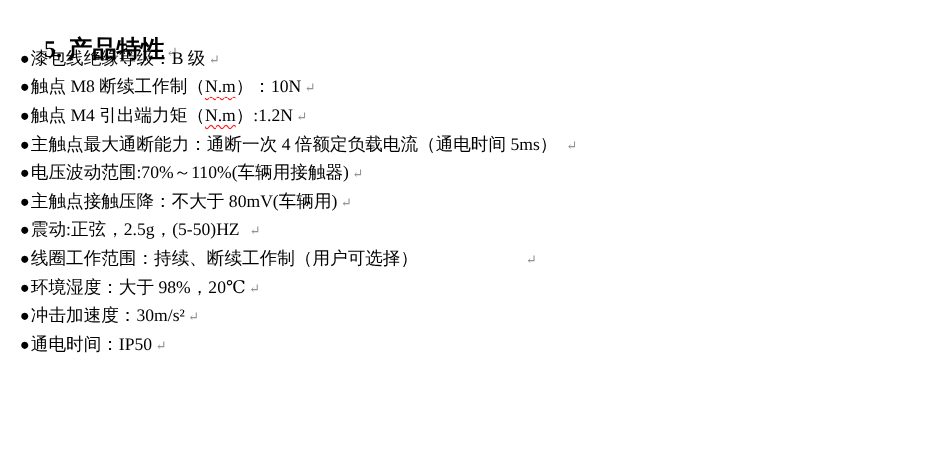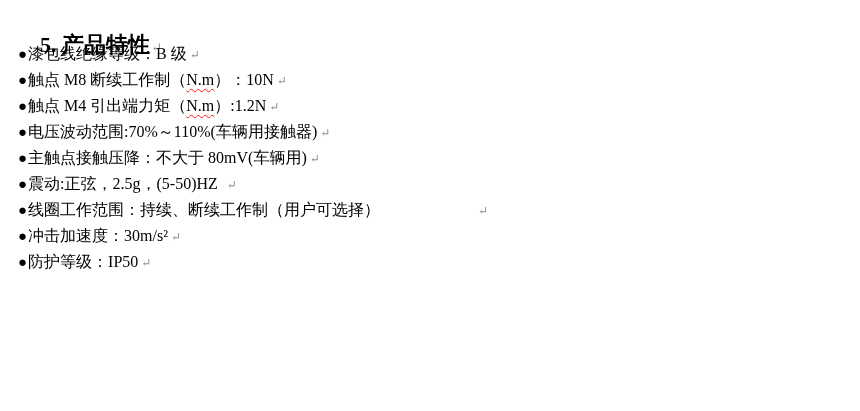--- a/index.html
+++ b/index.html
@@ -75,6 +75,7 @@
       <div class="row"><span class="bullet">●</span><span class="">漆包线绝缘等级：B 级</span><span class="pilcrow" style="margin-left: 3px;">↵</span></div>
       <div class="row"><span class="bullet">●</span><span class="">触点 M8 断续工作制（</span><span class="misspelled">N.m</span><span class="">）：10N</span><span class="pilcrow" style="margin-left: 3px;">↵</span></div>
       <div class="row"><span class="bullet">●</span><span class="">触点 M4 引出端力矩（</span><span class="misspelled">N.m</span><span class="">）:1.2N</span><span class="pilcrow" style="margin-left: 3px;">↵</span></div>
+      <div class="row"><span class="bullet">●</span><span class="">主触点最大通断能力：通断一次 4 倍额定负载电流（通电时间 5ms）</span><span class="pilcrow" style="margin-left: 8px;">↵</span></div>
       <div class="row"><span class="bullet">●</span><span class="">电压波动范围:70%～110%(车辆用接触器)</span><span class="pilcrow" style="margin-left: 3px;">↵</span></div>
       <div class="row"><span class="bullet">●</span><span class="">主触点接触压降：不大于 80mV(车辆用)</span><span class="pilcrow" style="margin-left: 3px;">↵</span></div>
       <div class="row"><span class="bullet">●</span><span class="">震动:正弦，2.5g，(5-50)HZ</span><span class="pilcrow" style="margin-left: 9px;">↵</span></div>

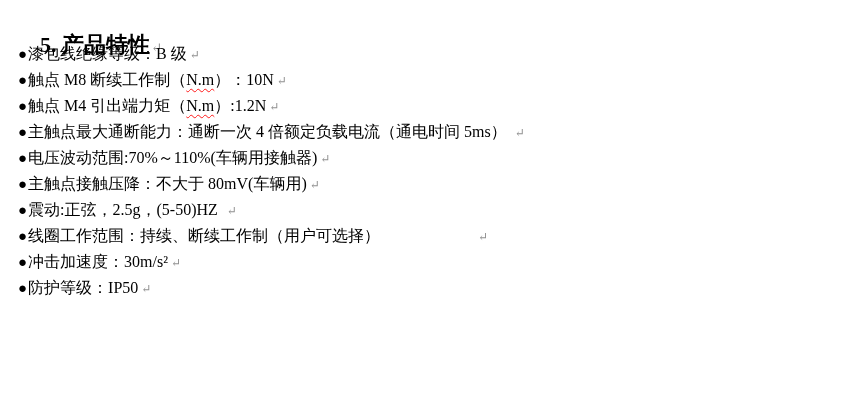--- a/index.html
+++ b/index.html
@@ -80,6 +80,7 @@
       <div class="row"><span class="bullet">●</span><span class="">主触点接触压降：不大于 80mV(车辆用)</span><span class="pilcrow" style="margin-left: 3px;">↵</span></div>
       <div class="row"><span class="bullet">●</span><span class="">震动:正弦，2.5g，(5-50)HZ</span><span class="pilcrow" style="margin-left: 9px;">↵</span></div>
       <div class="row"><span class="bullet">●</span><span class="">线圈工作范围：持续、断续工作制（用户可选择）</span><span class="pilcrow" style="margin-left: 98px;">↵</span></div>
+      <div class="row"><span class="bullet">●</span><span class="">环境湿度：大于 98%，20℃</span><span class="pilcrow" style="margin-left: 3px;">↵</span></div>
       <div class="row"><span class="bullet">●</span><span class="">冲击加速度：30m/s²</span><span class="pilcrow" style="margin-left: 3px;">↵</span></div>
       <div class="row"><span class="bullet">●</span><span class="">防护等级：IP50</span><span class="pilcrow" style="margin-left: 3px;">↵</span></div>
       <div class="row"></div>

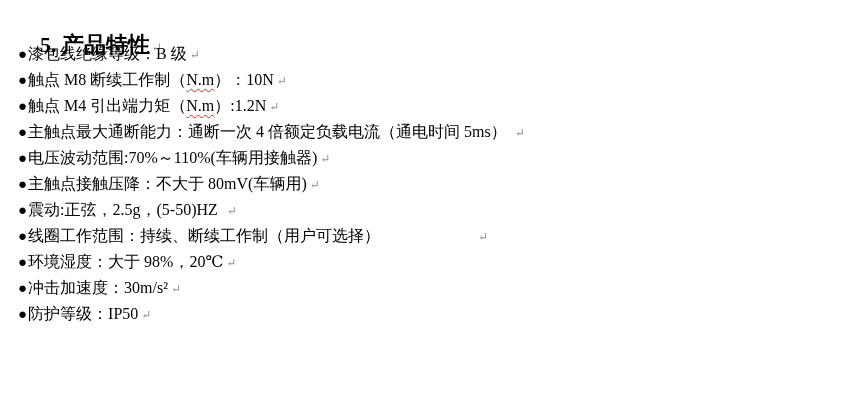--- a/index.html
+++ b/index.html
@@ -82,7 +82,7 @@
       <div class="row"><span class="bullet">●</span><span class="">线圈工作范围：持续、断续工作制（用户可选择）</span><span class="pilcrow" style="margin-left: 98px;">↵</span></div>
       <div class="row"><span class="bullet">●</span><span class="">环境湿度：大于 98%，20℃</span><span class="pilcrow" style="margin-left: 3px;">↵</span></div>
       <div class="row"><span class="bullet">●</span><span class="">冲击加速度：30m/s²</span><span class="pilcrow" style="margin-left: 3px;">↵</span></div>
-      <div class="row"><span class="bullet">●</span><span class="">防护等级：IP50</span><span class="pilcrow" style="margin-left: 3px;">↵</span></div>
+      <div class="row"><span class="bullet">●</span><span class="">通电时间：IP50</span><span class="pilcrow" style="margin-left: 3px;">↵</span></div>
       <div class="row"></div>
     </div>
 </div>

